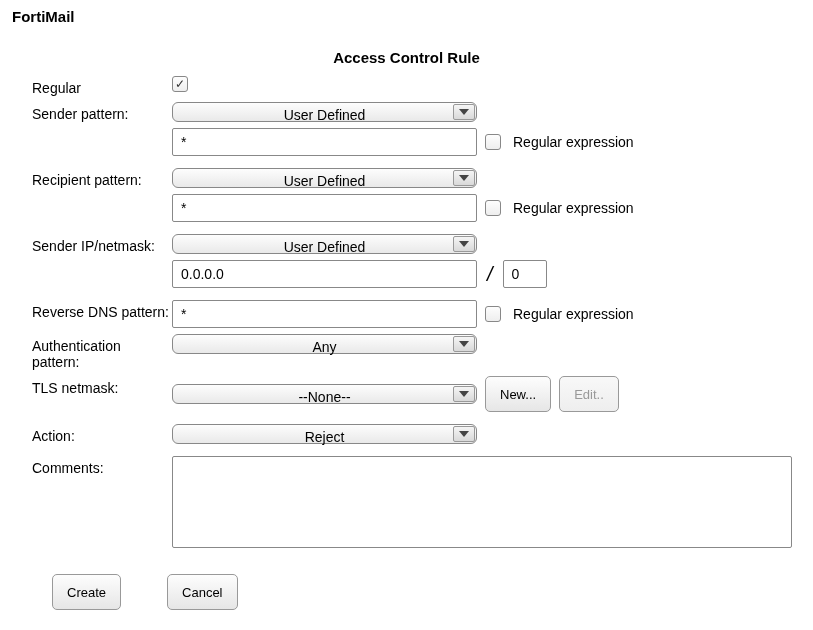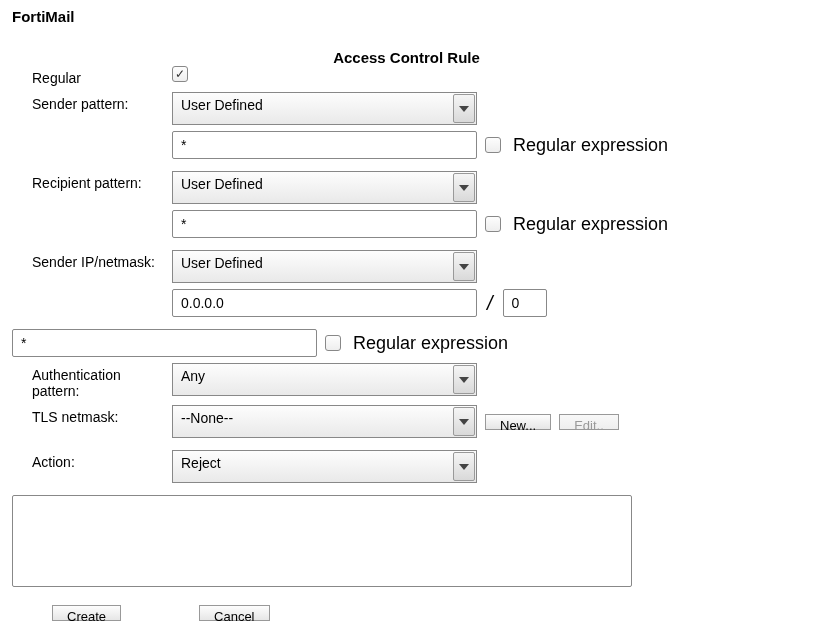--- a/index.html
+++ b/index.html
@@ -24,6 +24,7 @@
       font-weight: bold;
       font-size: 15px;
       text-align: center;
+      margin-bottom: 10px;
     }
     .form-row {
       display: flex;

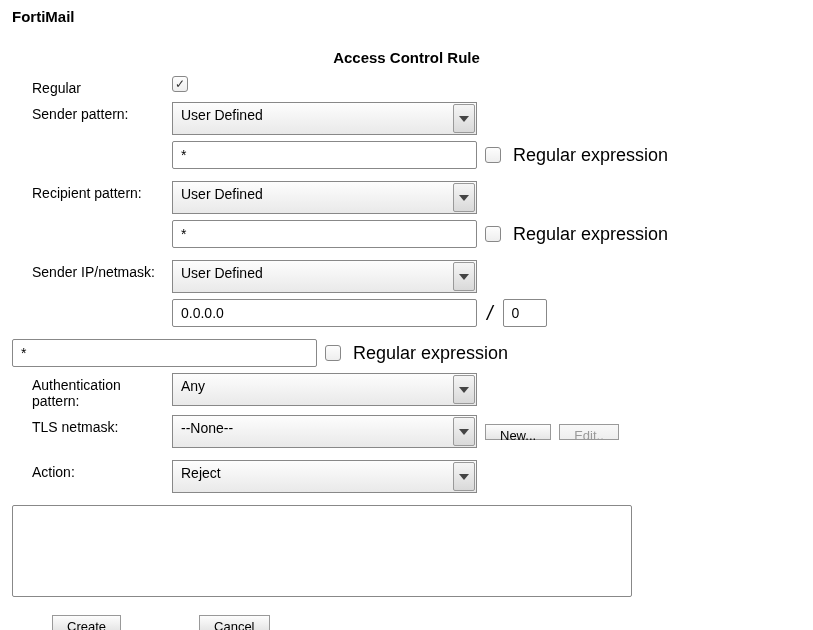--- a/index.html
+++ b/index.html
@@ -47,10 +47,11 @@
       position: relative;
       display: inline-block;
       width: 305px;
-      height: 33px;
+      height: 20px;
       border: 1px solid #888;
       background: linear-gradient(#fdfdfd, #e9e9e9);
-      border-radius: 0;
+      border-radius: 6px;
+      text-align: center;
     }
     .select-wrap .select-text {
       padding: 4px 8px;

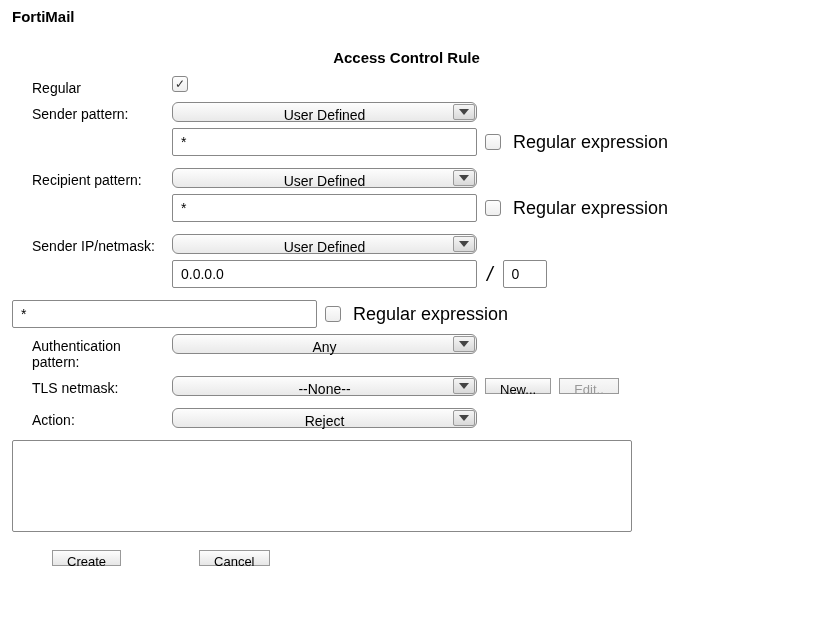--- a/index.html
+++ b/index.html
@@ -106,7 +106,7 @@
       line-height: 1;
     }
     .regex-label {
-      font-size: 18px;
+      font-size: 14px;
       margin-left: 4px;
     }
     .slash {

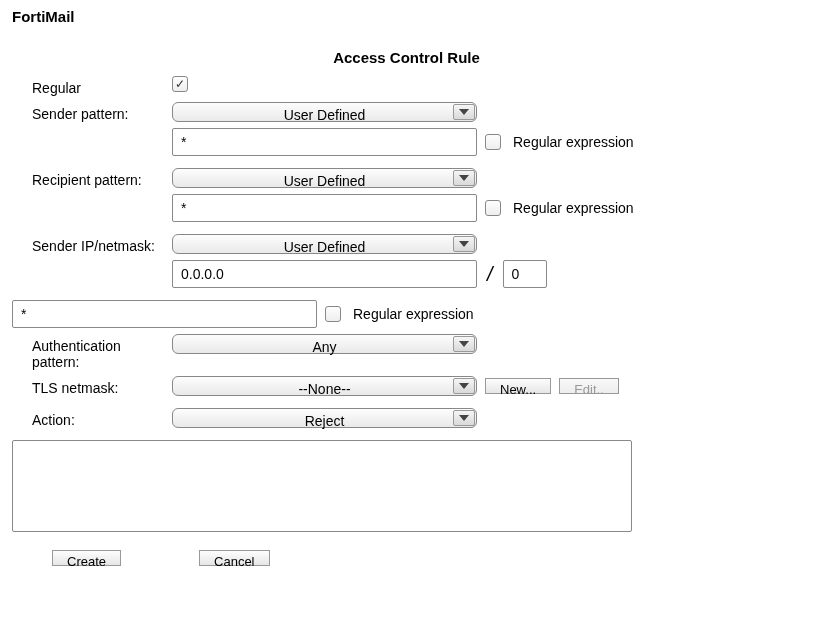--- a/index.html
+++ b/index.html
@@ -238,6 +238,7 @@
 <div class="spacer-row"></div>
 
 <div class="form-row">
+  <div class="label-col">Reverse DNS pattern:</div>
   <div class="field-col">
     <input class="text-input" type="text" value="*" style="">
     <span class="checkbox"></span>

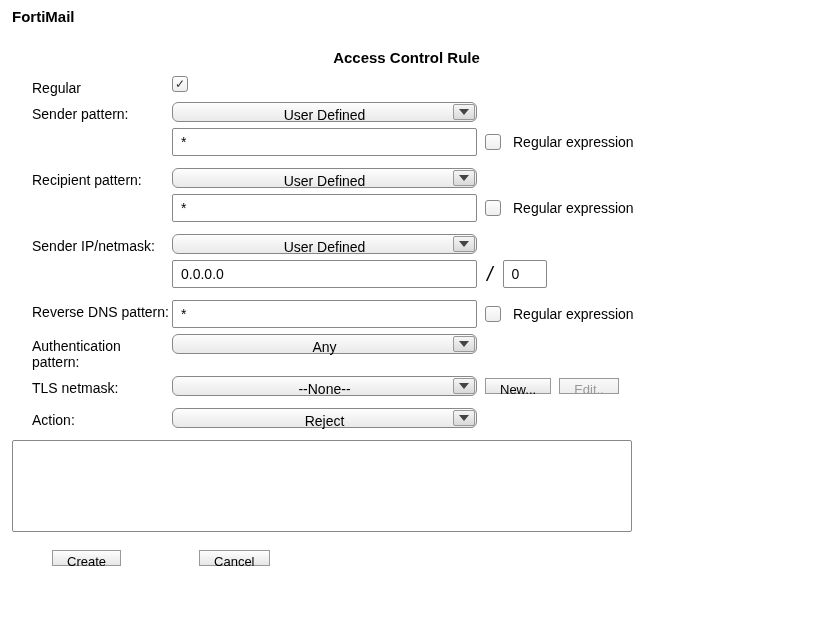--- a/index.html
+++ b/index.html
@@ -115,10 +115,10 @@
       padding: 0 2px;
     }
     .btn {
-      height: 16px;
+      height: 36px;
       padding: 3px 14px;
       border: 1px solid #999;
-      border-radius: 0;
+      border-radius: 5px;
       background: linear-gradient(#fdfdfd, #e6e6e6);
       font-size: 13px;
       font-family: inherit;

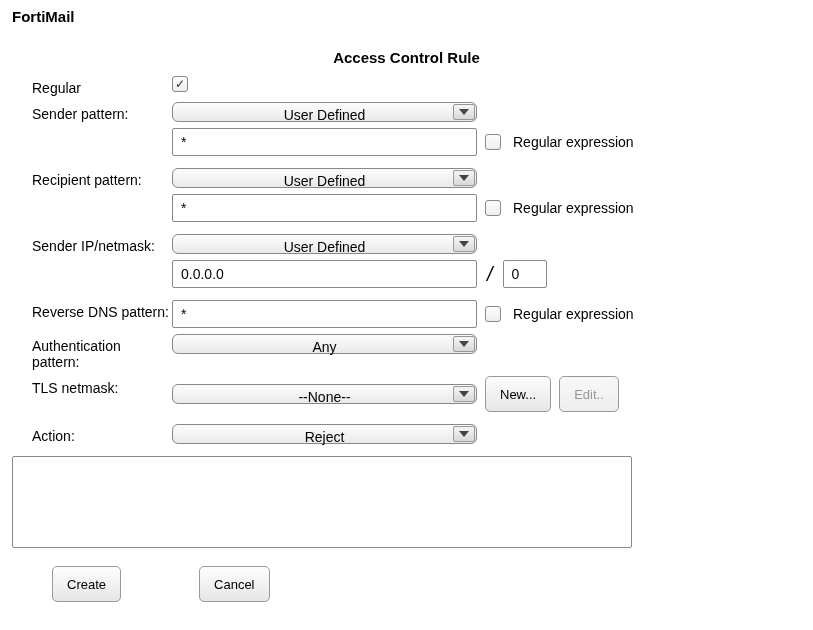--- a/index.html
+++ b/index.html
@@ -295,6 +295,7 @@
 <div class="spacer-row"></div>
 
 <div class="form-row">
+  <div class="label-col">Comments:</div>
   <div class="field-col">
     <textarea class="comments-area" style=""></textarea>
   </div>

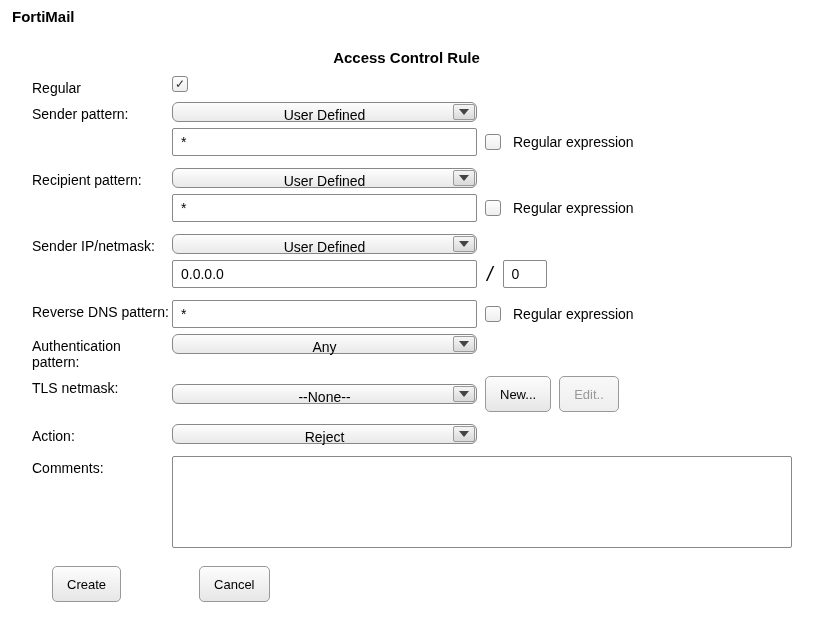--- a/index.html
+++ b/index.html
@@ -140,10 +140,10 @@
       border-radius: 2px;
     }
     .footer-buttons {
-      margin-top: 18px;
+      margin-top: 26px;
       padding-left: 40px;
       display: flex;
-      gap: 78px;
+      gap: 46px;
     }
     .spacer-row {
       height: 6px;

